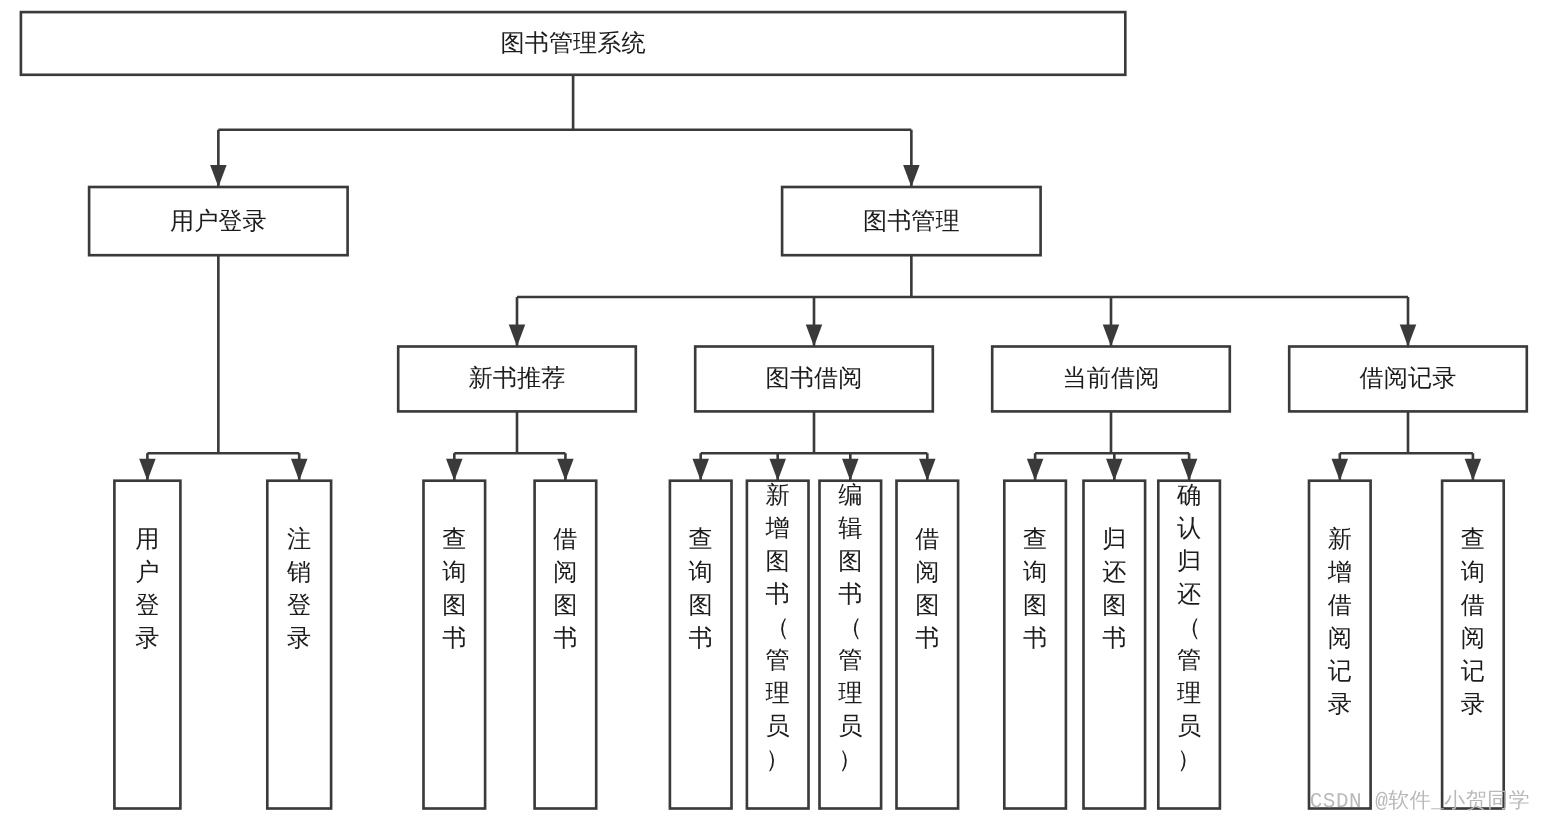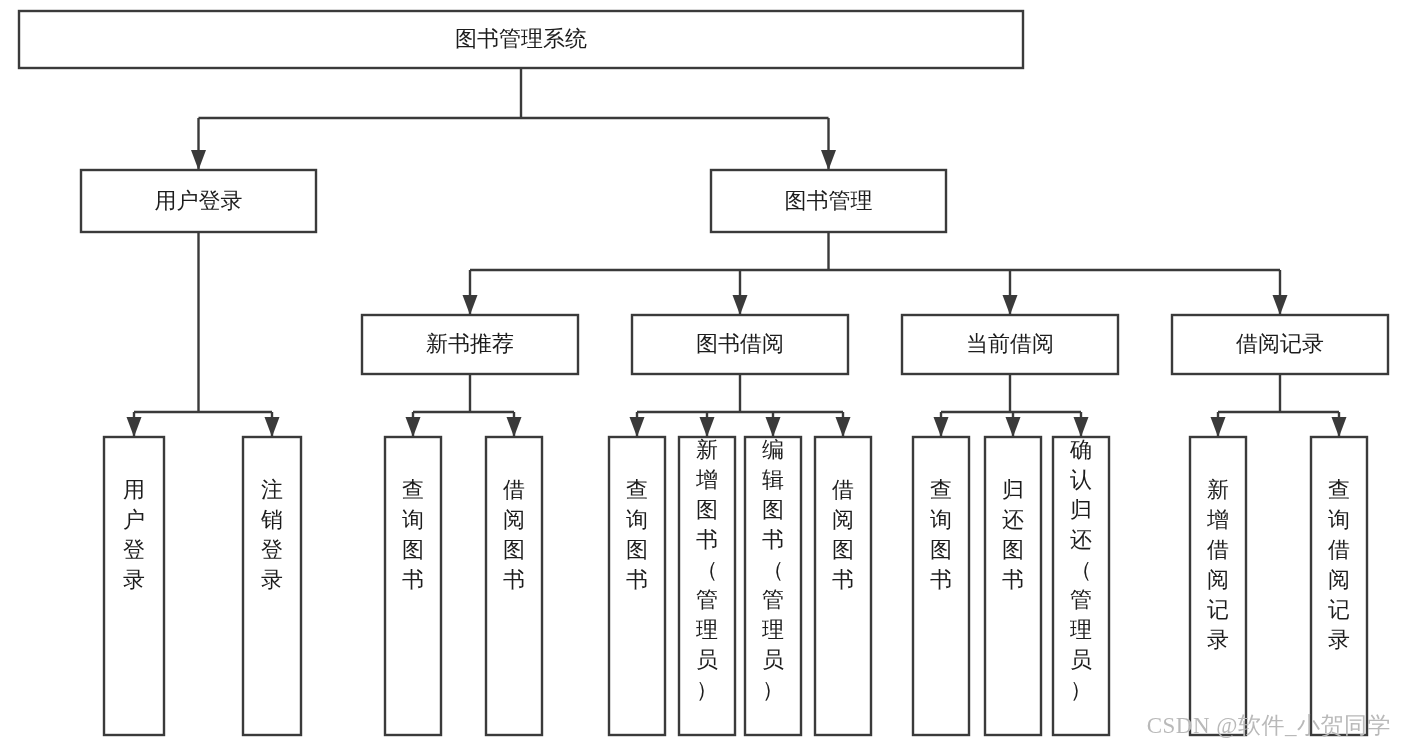--- a/index.html
+++ b/index.html
@@ -58,8 +58,8 @@
     position: absolute;
     right: 14px;
     bottom: 6px;
-    font-family: Liberation Serif, serif;
-    font-size: 23px;
+    font-family: Liberation Mono, monospace;
+    font-size: 19px;
     color: #b9b9b9;
     letter-spacing: 0.5px;
     white-space: nowrap;

